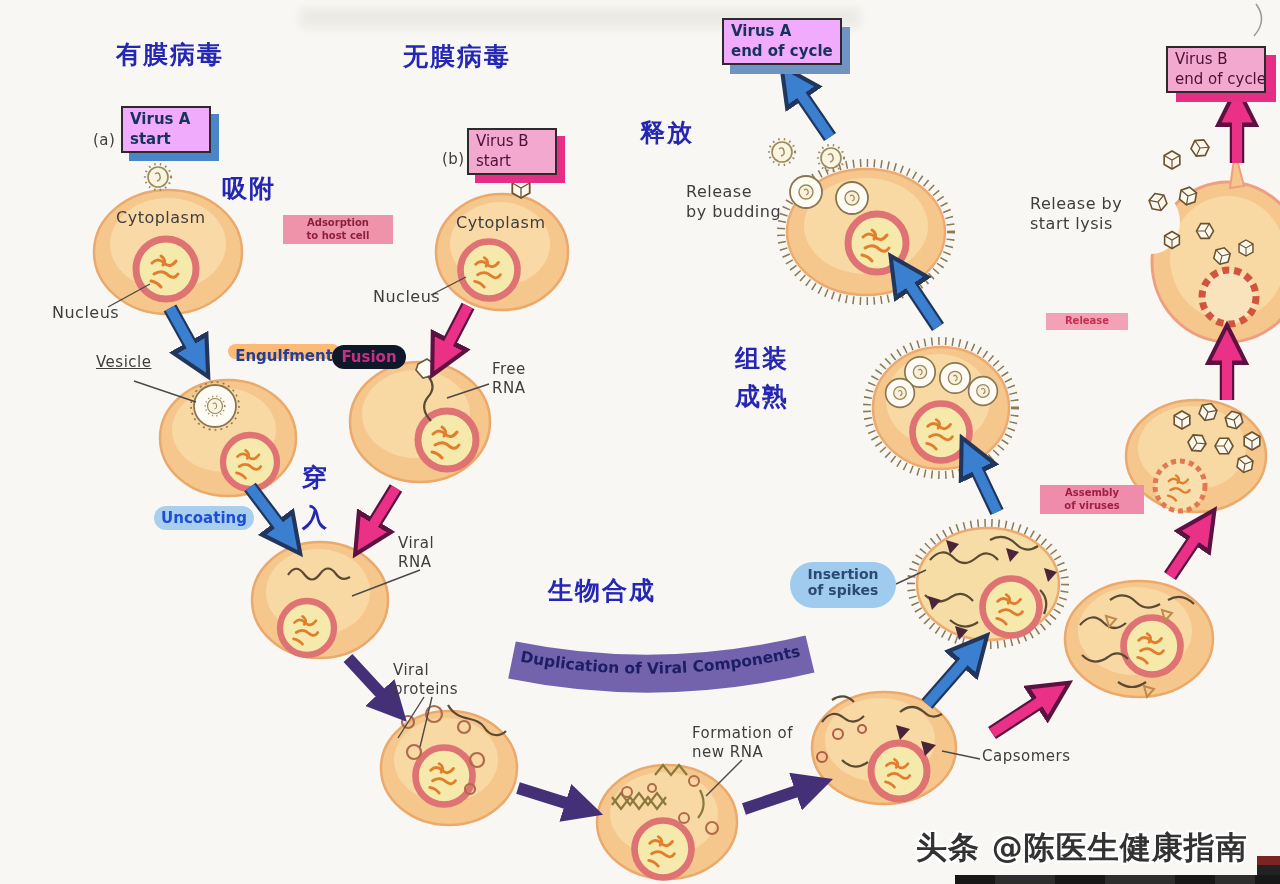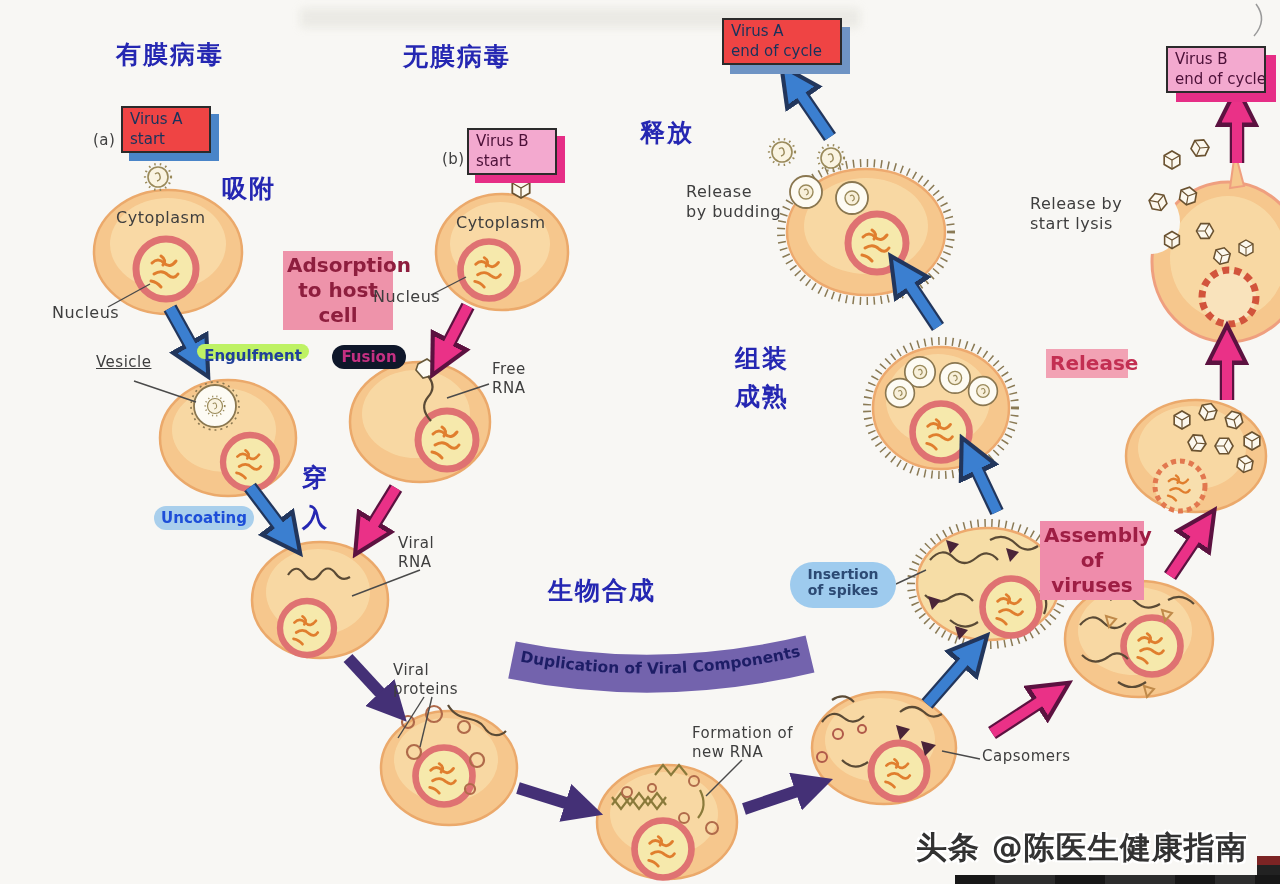--- a/index.html
+++ b/index.html
@@ -13,7 +13,7 @@
            text-align:center;line-height:1.25;padding:2px 4px;margin-top:36px;}
   .startbox{position:absolute;border:2px solid #2b2b2b;padding:2px 7px;font-size:15px;
             line-height:1.3;color:#17335c;}
-  .boxA{background:#ef4444;box-shadow:8px 8px 0 #4a85c8;}
+  .boxA{background:#f0abfc;box-shadow:8px 8px 0 #4a85c8;font-weight:bold;}
   .boxB{background:#f3a9cf;color:#4c1038;box-shadow:8px 8px 0 #e62e86;}
   .ghost{position:absolute;left:300px;top:8px;width:560px;height:20px;
          background:rgba(190,190,178,.22);filter:blur(4px);border-radius:4px;}

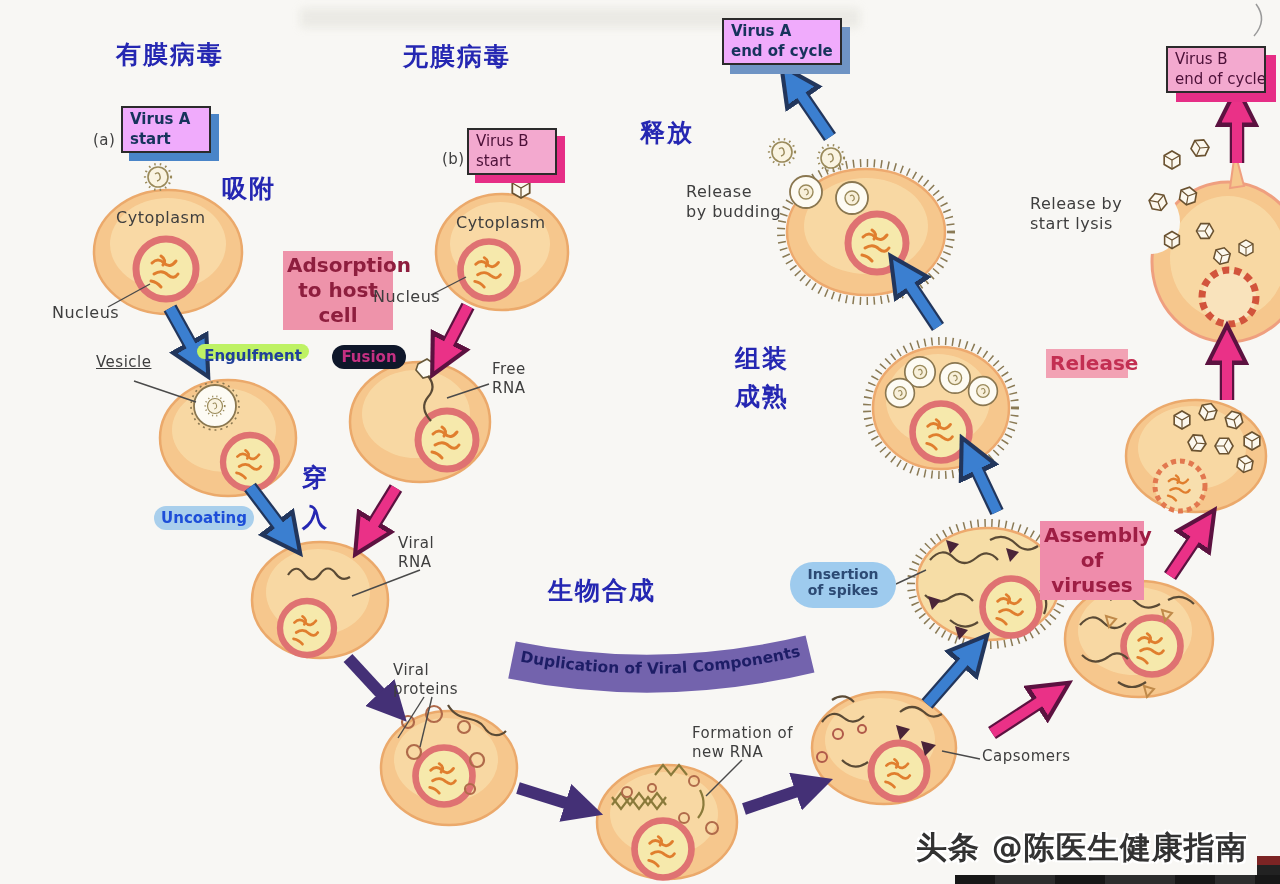--- a/index.html
+++ b/index.html
@@ -9,8 +9,8 @@
   .cn{color:#2527b2;font-weight:bold;font-size:25px;letter-spacing:2px;}
   .hand{color:#3e3e3e;font-size:15px;letter-spacing:.5px;line-height:1.25;}
   .pill{position:absolute;border-radius:999px;text-align:center;font-weight:bold;font-size:15px;}
-  .tagpink{position:absolute;background:#ee93aa;color:#8e1e3e;font-weight:bold;font-size:20px;
-           text-align:center;line-height:1.25;padding:2px 4px;margin-top:36px;}
+  .tagpink{position:absolute;background:#ee93aa;color:#8e1e3e;font-weight:bold;font-size:10px;
+           text-align:center;line-height:1.25;padding:2px 4px;}
   .startbox{position:absolute;border:2px solid #2b2b2b;padding:2px 7px;font-size:15px;
             line-height:1.3;color:#17335c;}
   .boxA{background:#f0abfc;box-shadow:8px 8px 0 #4a85c8;font-weight:bold;}

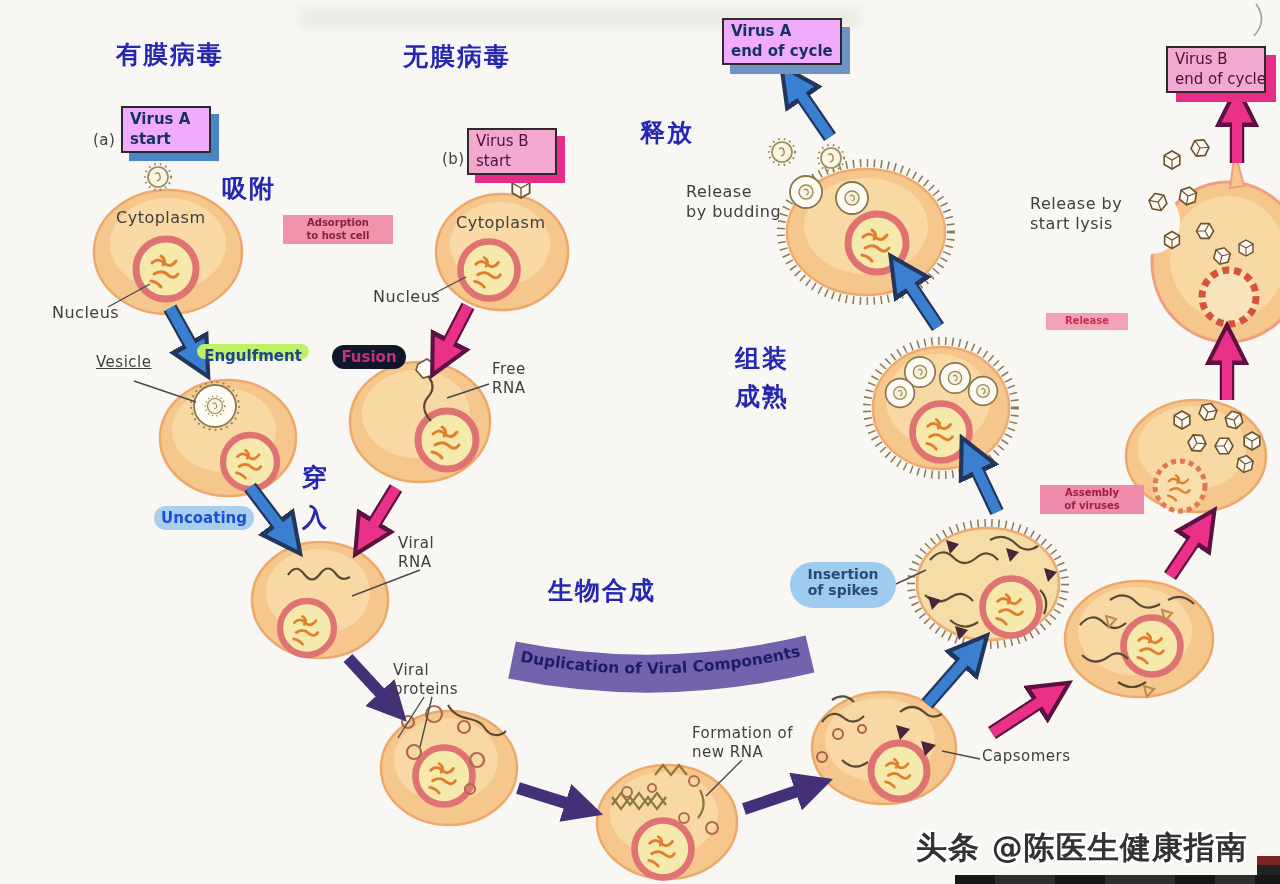--- a/index.html
+++ b/index.html
@@ -390,7 +390,7 @@
   <div class="lbl hand" style="left:456px;top:213px;font-size:16px;">Cytoplasm</div>
   <div class="lbl hand" style="left:373px;top:287px;font-size:16px;">Nucleus</div>
 
-  <div class="pill" style="left:197px;top:344px;width:112px;height:15px;line-height:24px;background:#bef264;color:#20409a;">Engulfment</div>
+  <div class="pill" style="left:228px;top:344px;width:112px;height:15px;line-height:24px;background:#fdba74;color:#20409a;">Engulfment</div>
   <div class="pill" style="left:332px;top:345px;width:74px;height:24px;line-height:24px;background:#0f172a;color:#c43082;">Fusion</div>
 
   <div class="lbl hand" style="left:96px;top:353px;text-decoration:underline;">Vesicle</div>

